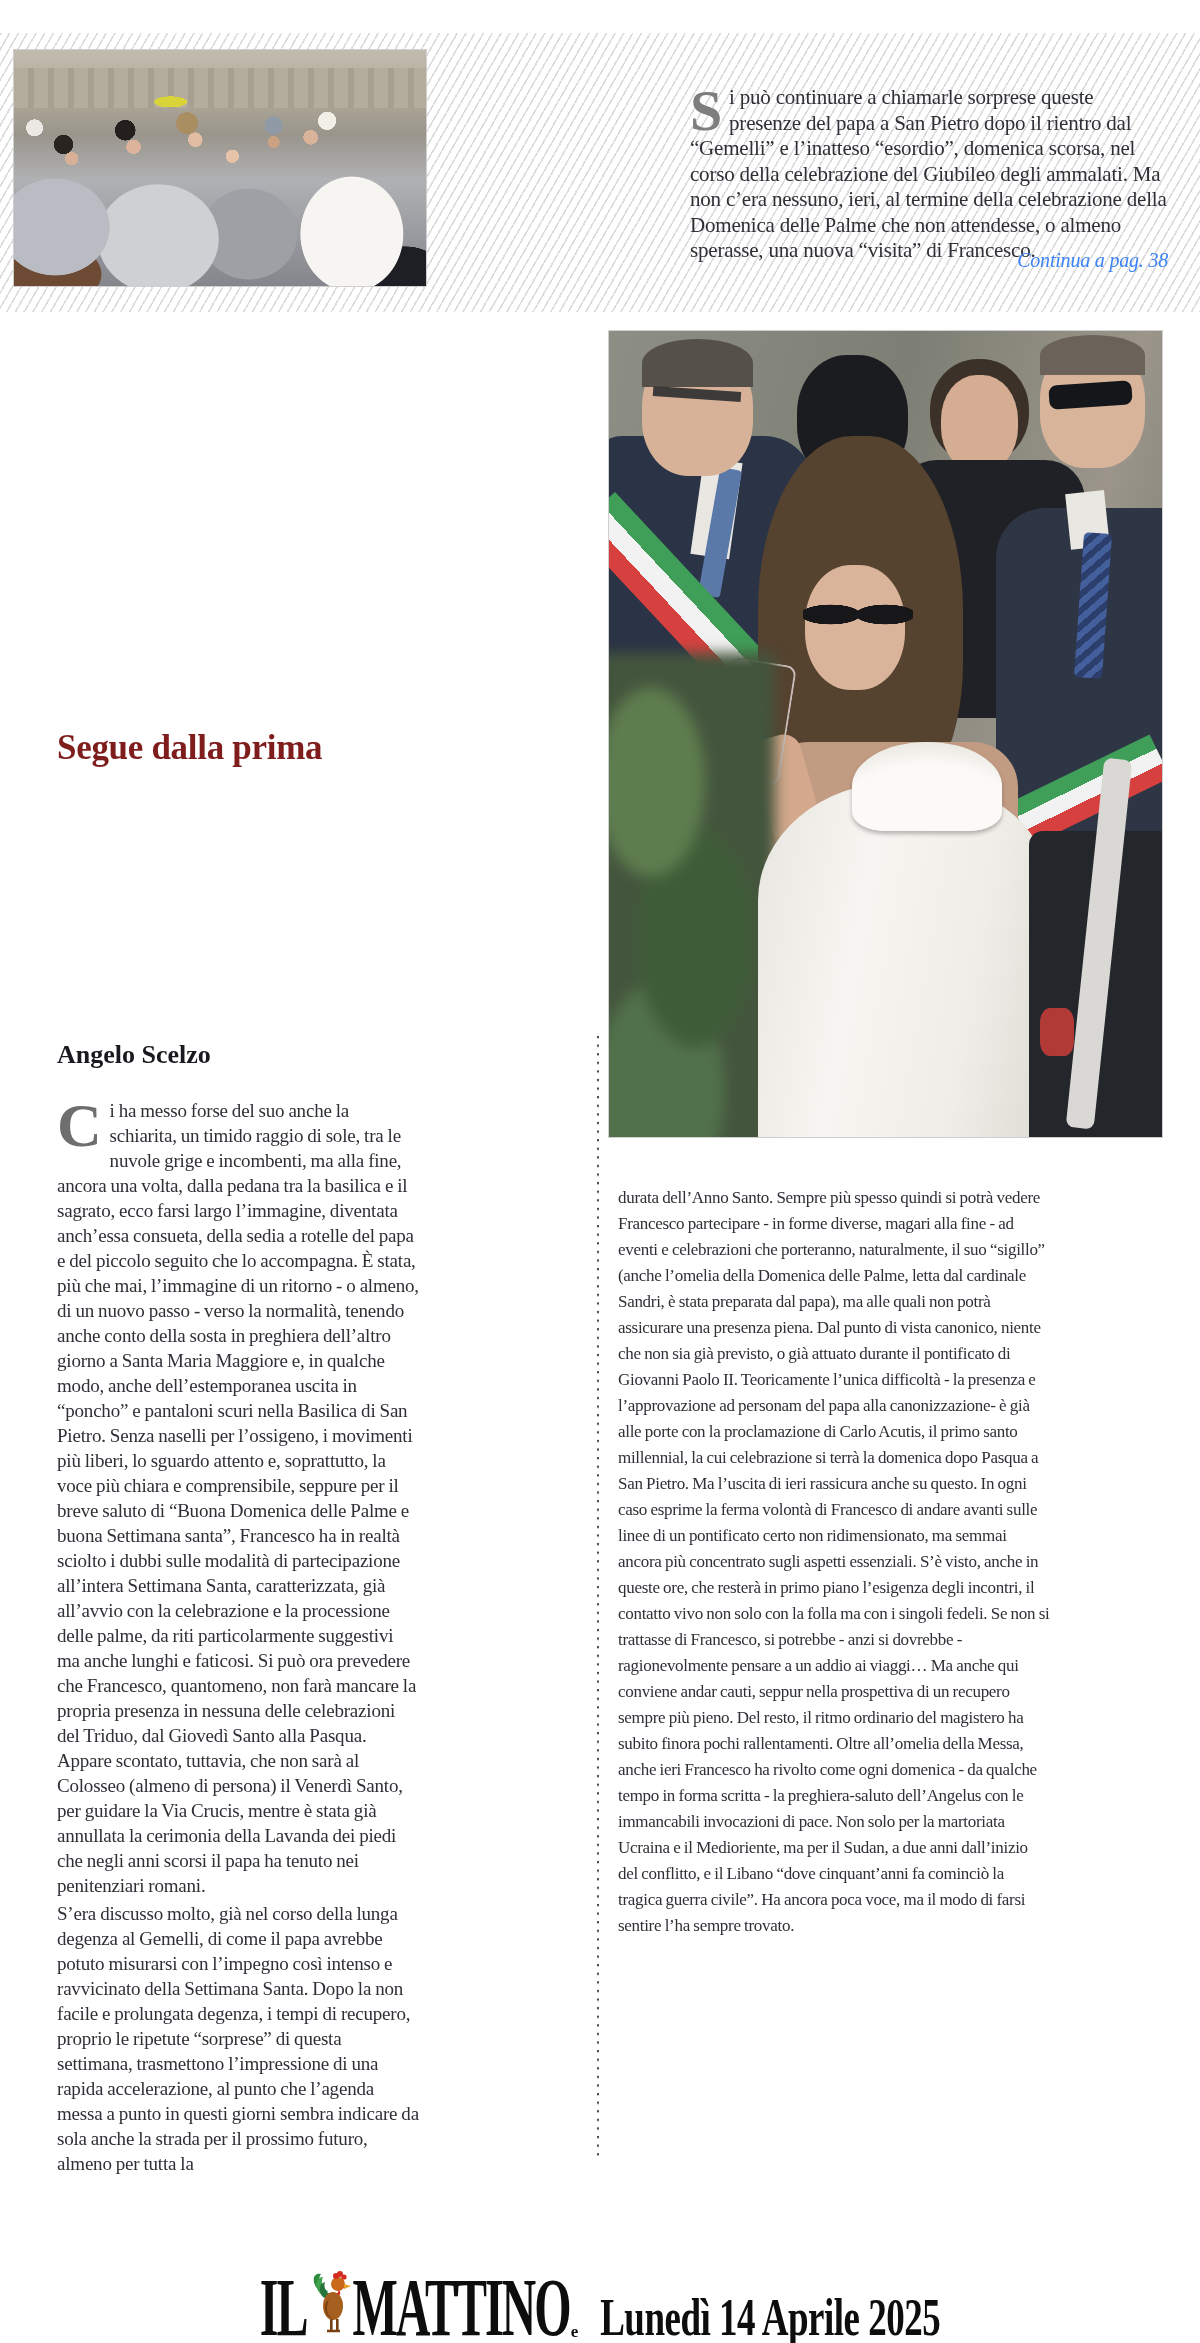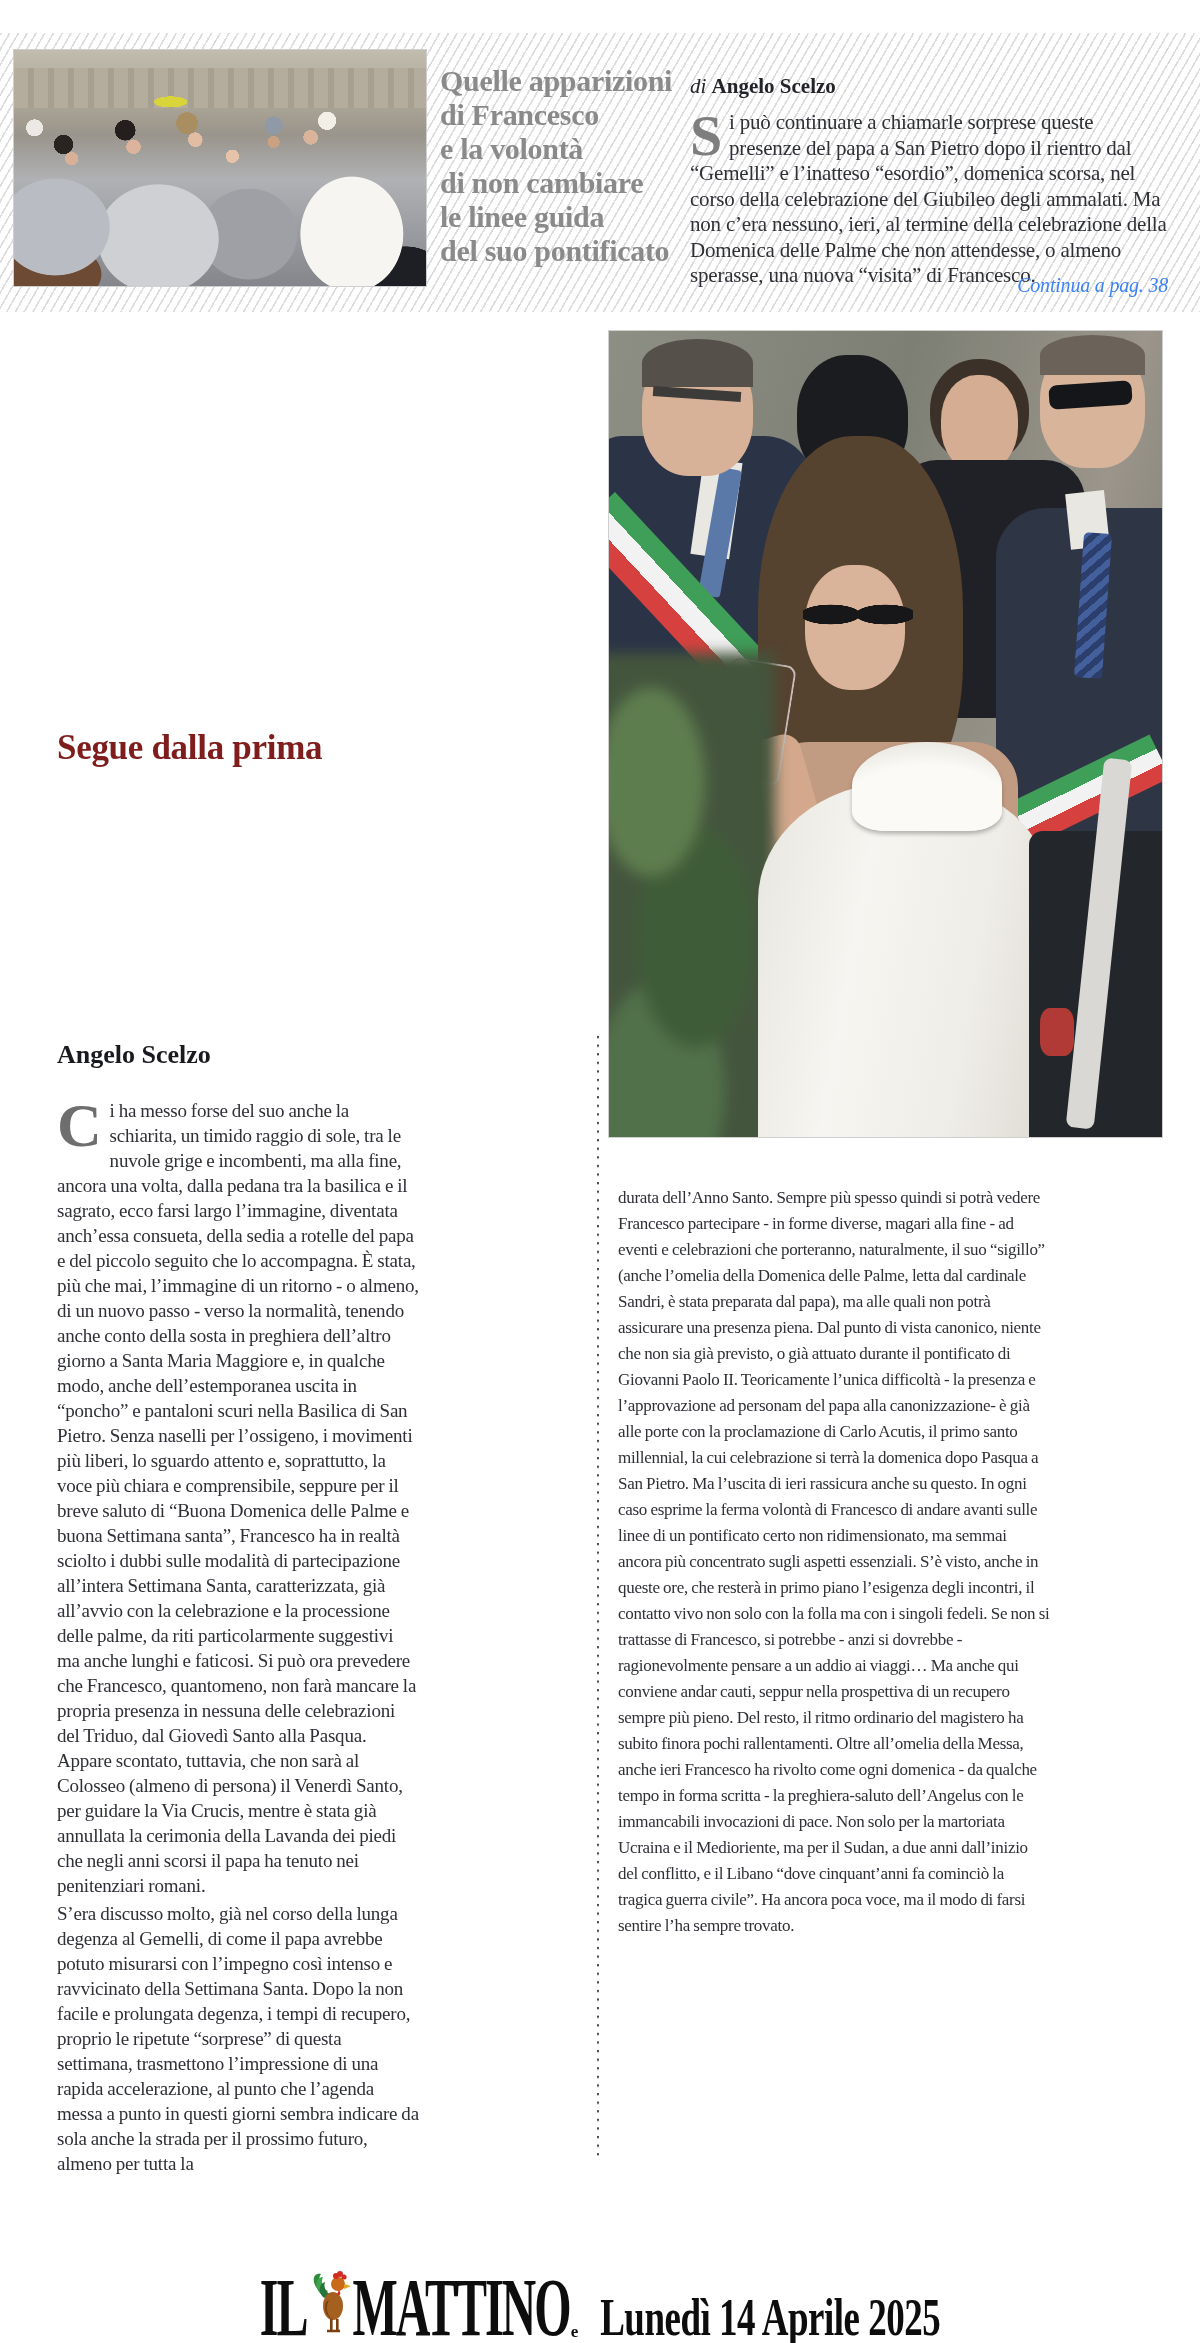--- a/index.html
+++ b/index.html
@@ -140,14 +140,6 @@
 
   <div class="photo photo-top"></div>
 
-  <div class="teaser-headline">
-    <div>Quelle apparizioni</div>
-    <div>di Francesco</div>
-    <div>e la volontà</div>
-    <div>di non cambiare</div>
-    <div>le linee guida</div>
-    <div>del suo pontificato</div>
-  </div>
 
   <div class="teaser-col">
     <div class="kicker">

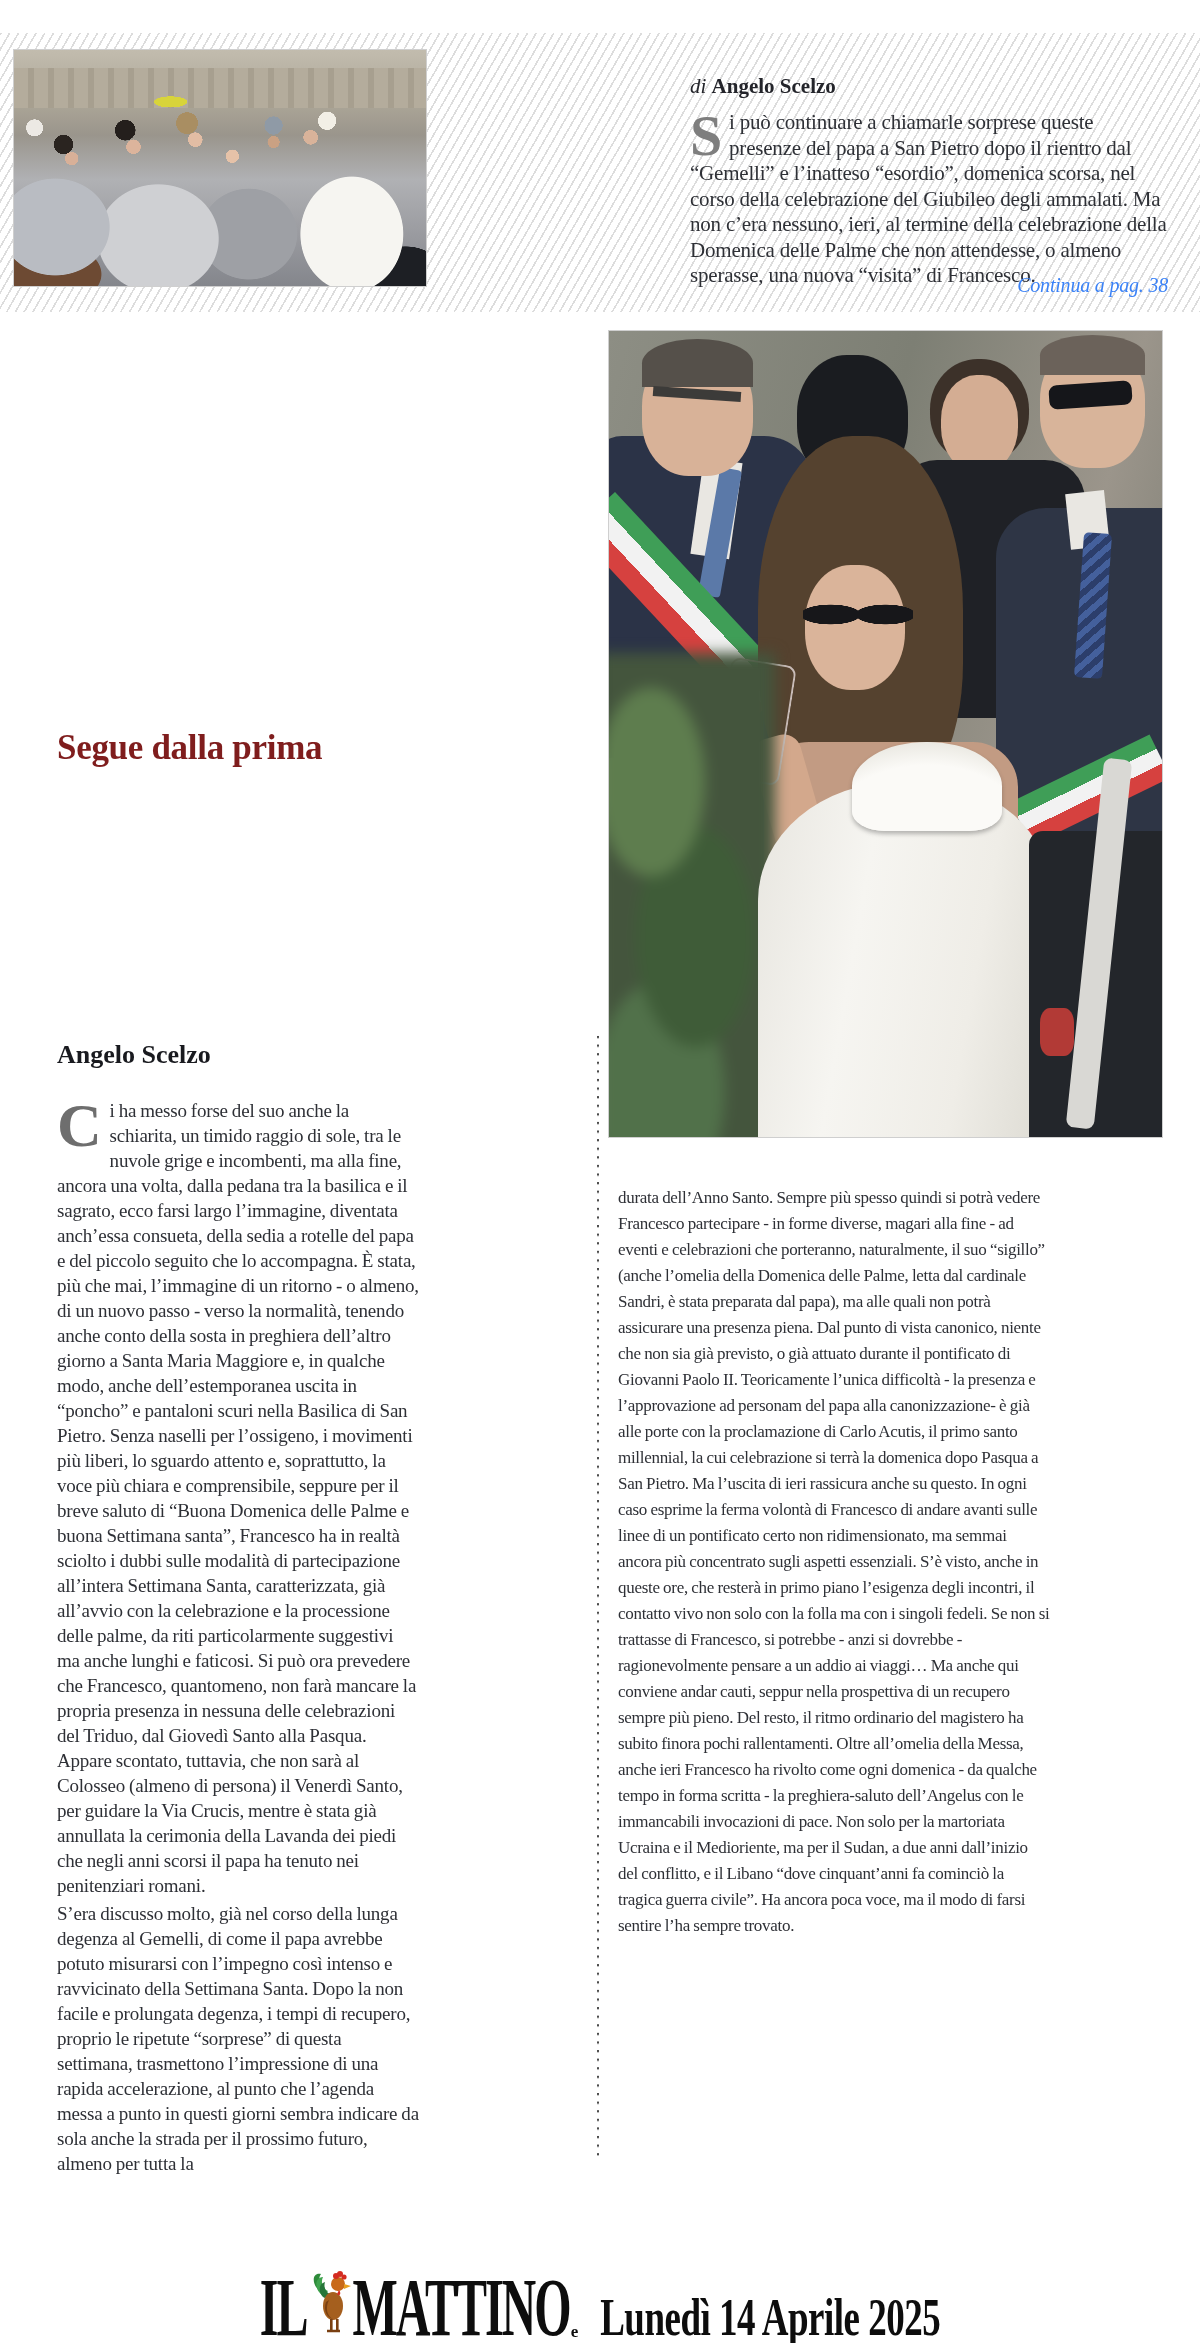--- a/index.html
+++ b/index.html
@@ -142,10 +142,6 @@
 
 
   <div class="teaser-col">
-    <div class="kicker">
-      <span class="di">di</span>
-      <span class="author">Angelo Scelzo</span>
-    </div>
     <p class="lede">
       <span class="dropcap-s">S</span><span>i può continuare a chiamarle sorprese queste presenze del papa a San Pietro dopo il rientro dal “Gemelli” e l’inatteso “esordio”, domenica scorsa, nel corso della celebrazione del Giubileo degli ammalati. Ma non c’era nessuno, ieri, al termine della celebrazione della Domenica delle Palme che non attendesse, o almeno sperasse, una nuova “visita” di Francesco.</span>
       <span class="continua">Continua a pag. 38</span>

